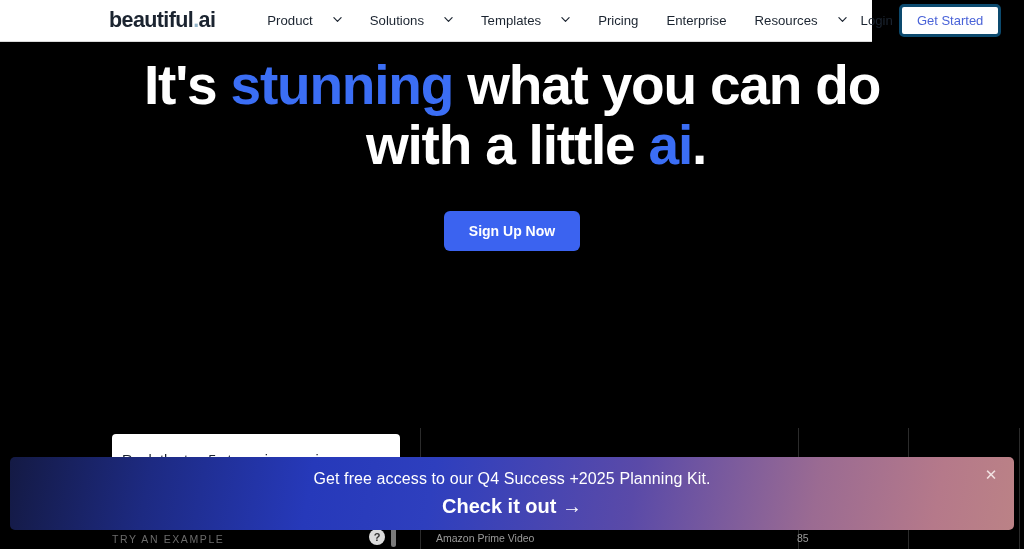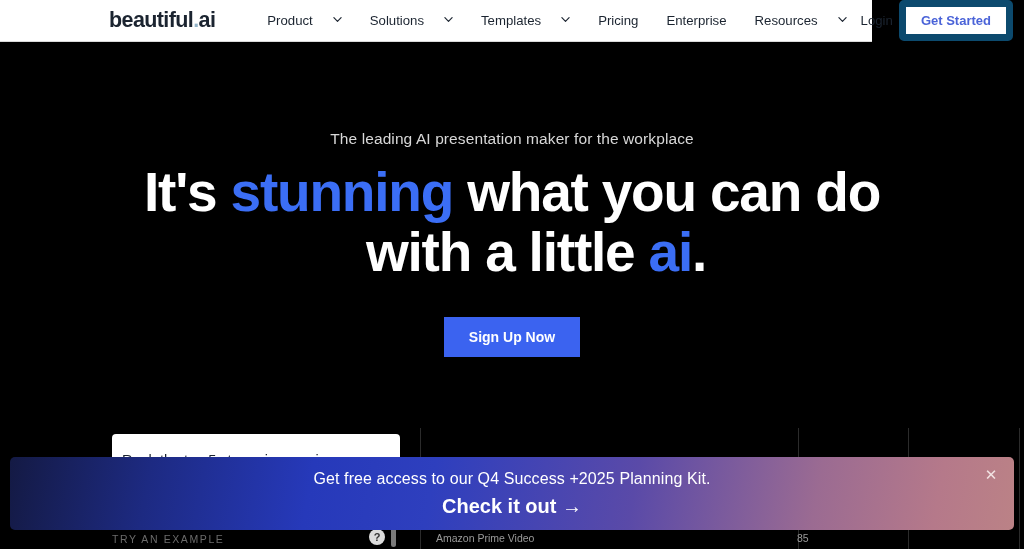--- a/index.html
+++ b/index.html
@@ -89,9 +89,9 @@
   }
   .get-started {
     font-size: 13px;
-    font-weight: 700;
+    font-weight: 400;
     color: #4a63d8;
-    border: 7px solid #0c4a6e;
+    border: 3px solid #0c4a6e;
     border-radius: 5px;
     padding: 7px 15px;
     background: #ffffff;

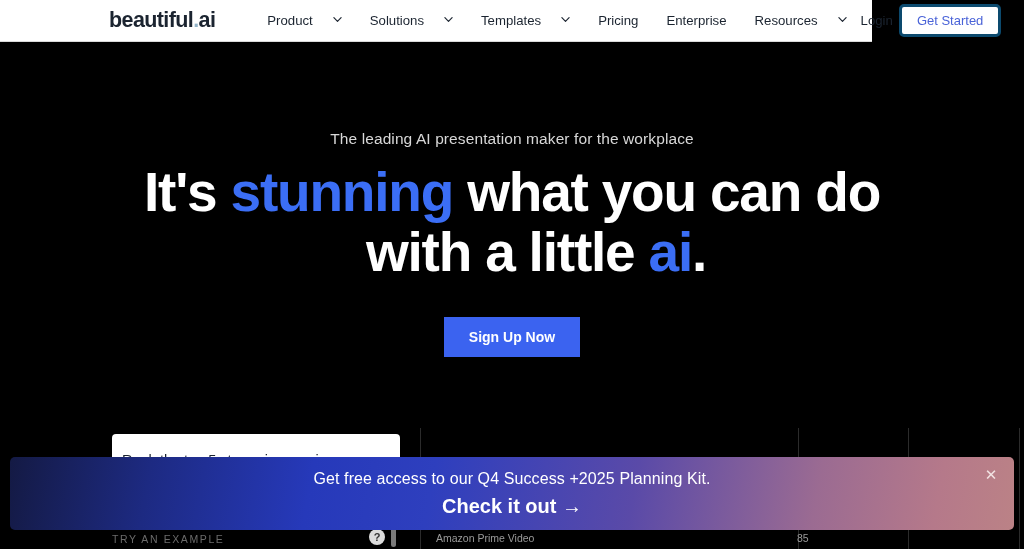--- a/index.html
+++ b/index.html
@@ -368,7 +368,6 @@
 
   <div class="hero">
 
-    <div class="eyebrow">The leading AI presentation maker for the workplace</div>
 
     <h1 class="headline">
       <span>It's </span><span class="accent">stunning</span><span> what you can do</span>

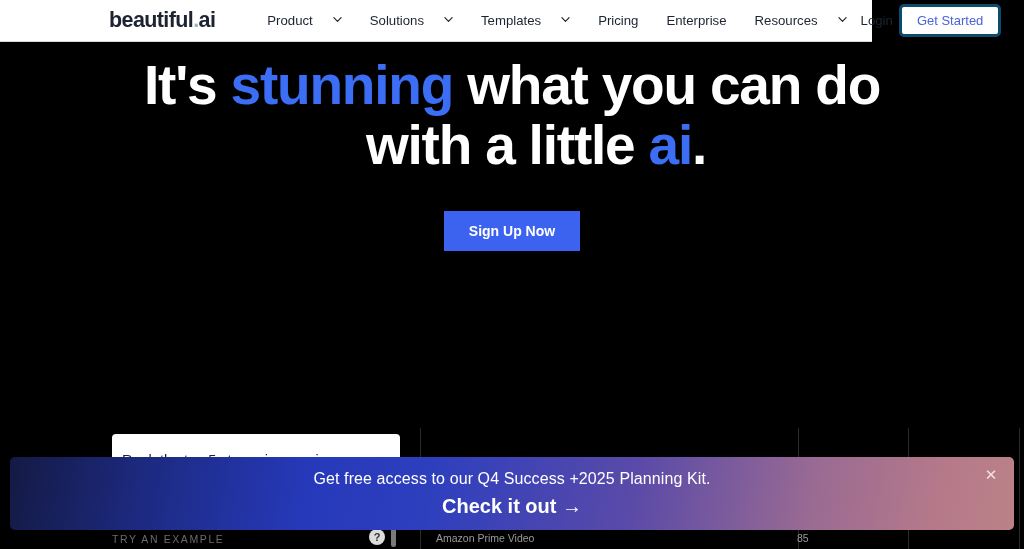--- a/index.html
+++ b/index.html
@@ -137,7 +137,7 @@
     font-size: 14px;
     font-weight: 700;
     border: none;
-    border-radius: 0;
+    border-radius: 6px;
     padding: 13px 25px;
     cursor: pointer;
     line-height: 1;

